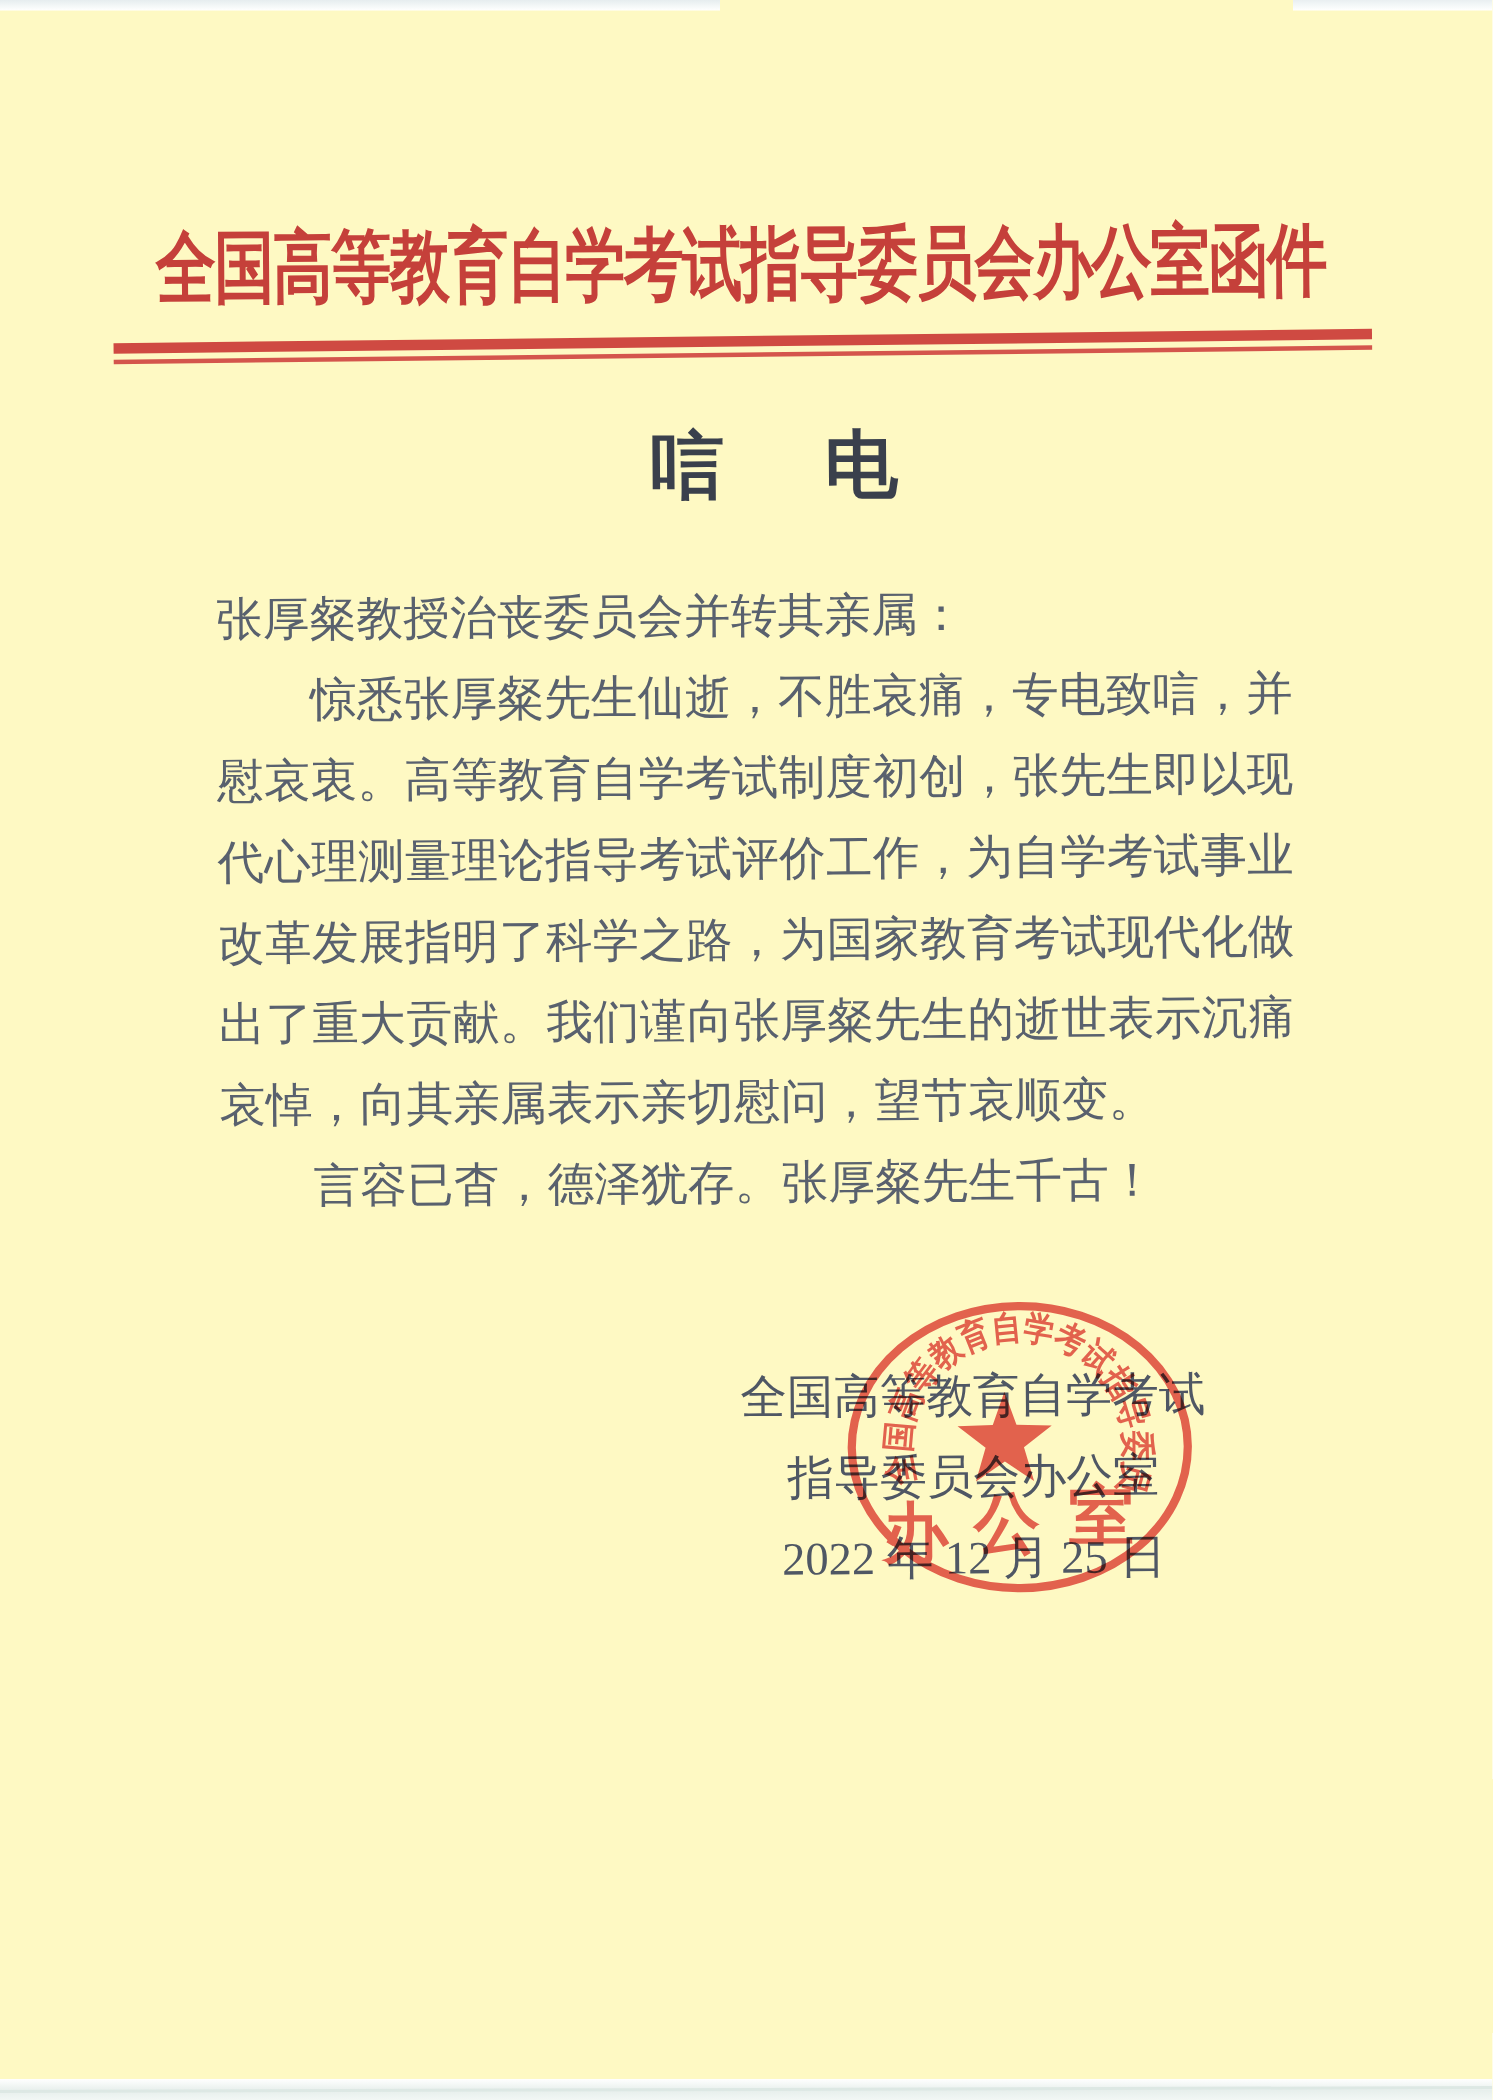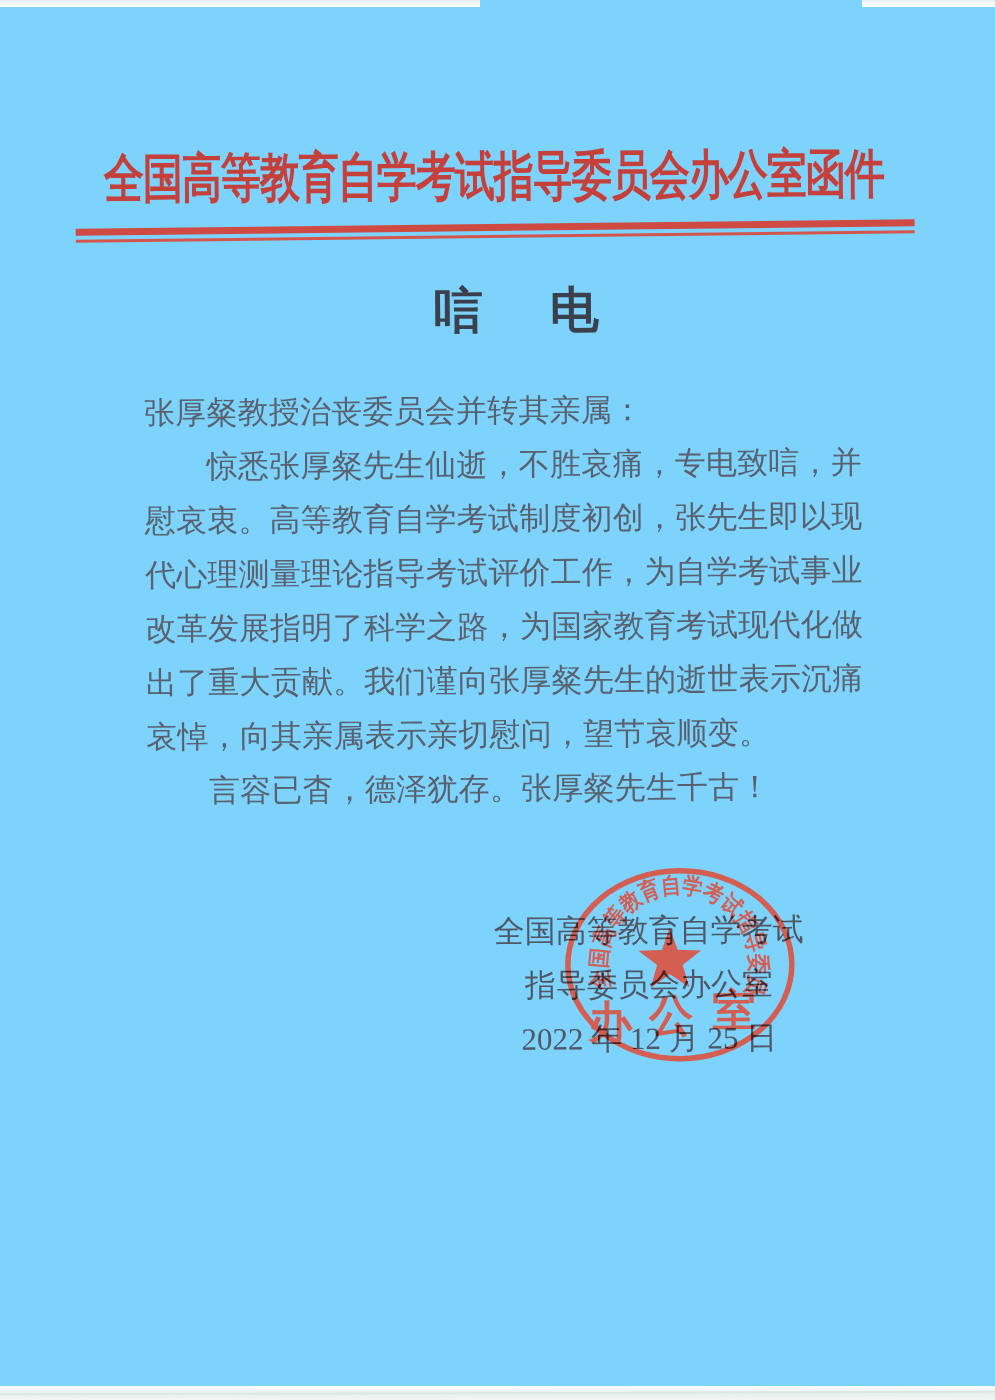--- a/index.html
+++ b/index.html
@@ -5,7 +5,7 @@
   html,body { margin:0; padding:0; background:#ffffff; }
   .page {
     position:relative; width:995px; height:1400px;
-    background:#7dd3fc; overflow:hidden;
+    background:#fef9c3; overflow:hidden;
     font-family:"Liberation Serif","DejaVu Serif",serif;
   }
   

